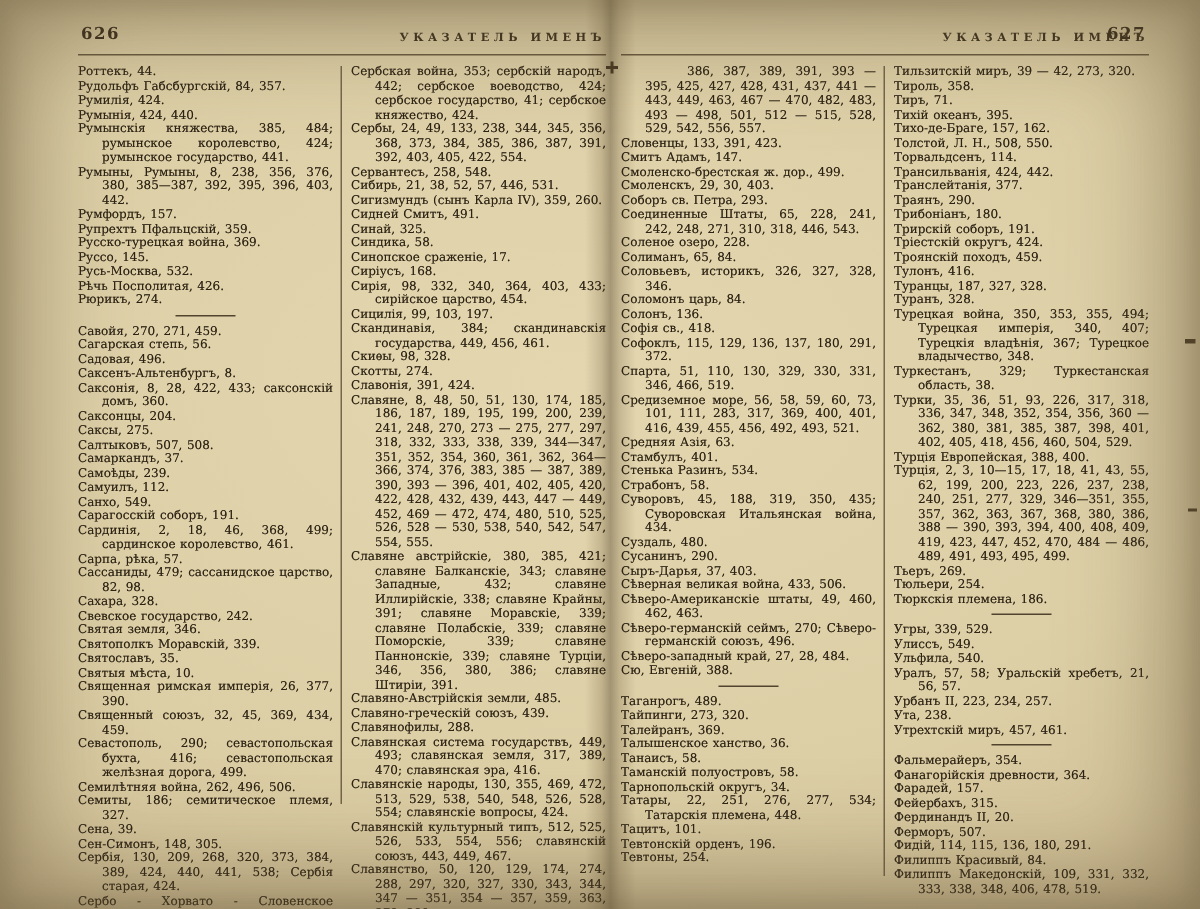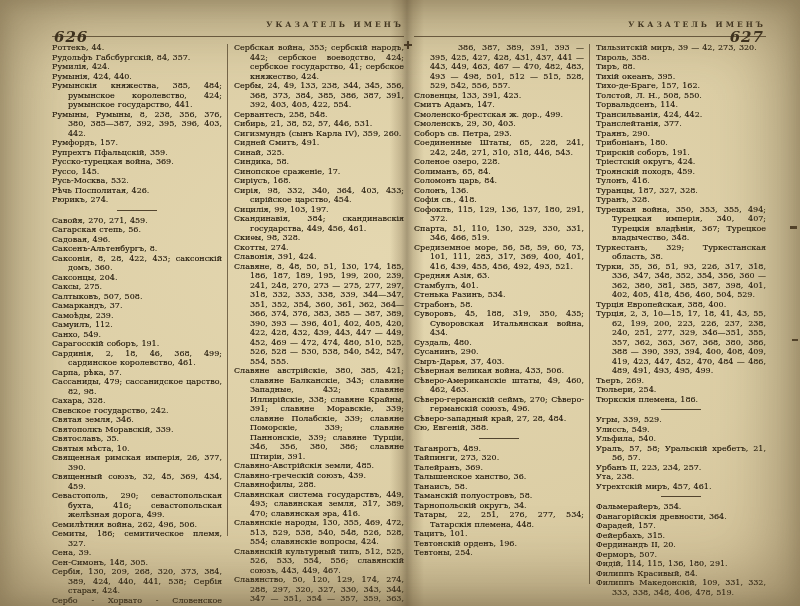--- a/index.html
+++ b/index.html
@@ -18,7 +18,7 @@
   .page-left{left:52px;}
   .page-right{left:414px;}
   .phead{position:relative;height:18px;}
-  .pnum{position:absolute;top:12px;font-size:15px;letter-spacing:1px;font-weight:bold;color:#362b1a;font-style:italic;}
+  .pnum{position:absolute;top:0;font-size:11px;letter-spacing:1px;font-weight:bold;color:#362b1a;}
   .pnum-left{left:2px;}
   .pnum-right{right:2px;text-align:right;}
   .ptitle{position:absolute;top:4px;left:0;right:0;text-align:right;

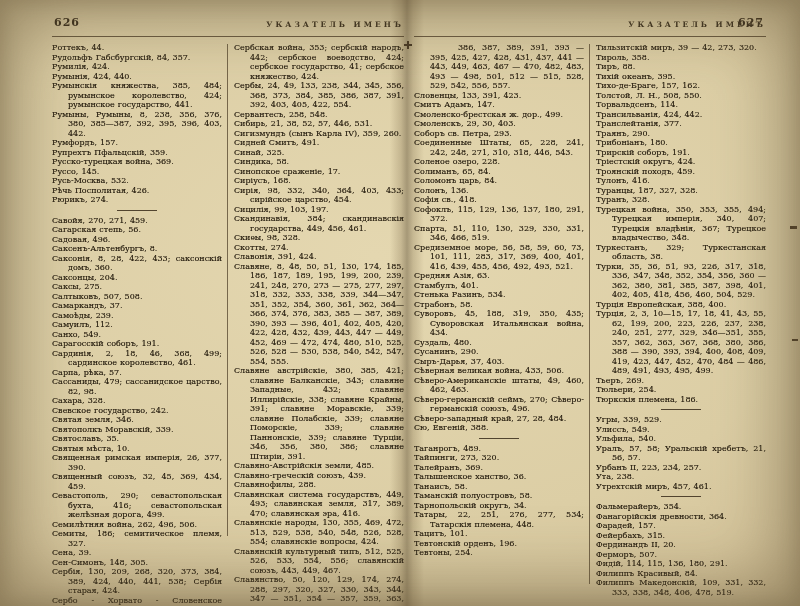--- a/index.html
+++ b/index.html
@@ -178,7 +178,7 @@
       <div class="col col2">
           <div class="e">Тильзитскій миръ, 39 — 42, 273, 320.</div>
           <div class="e">Тироль, 358.</div>
-          <div class="e">Тиръ, 88.</div>
+          <div class="e">Тиръ, 71.</div>
           <div class="e">Тихій океанъ, 395.</div>
           <div class="e">Тихо-де-Браге, 157, 162.</div>
           <div class="e">Толстой, Л. Н., 508, 550.</div>

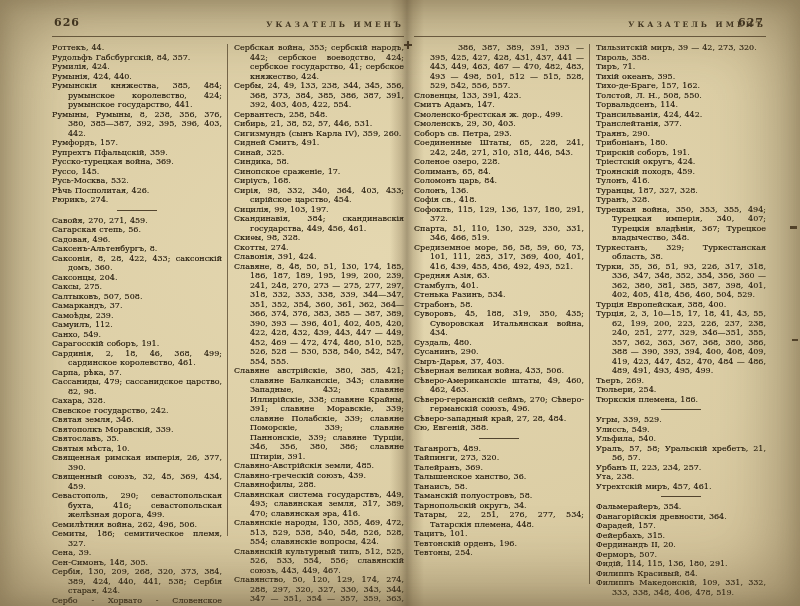--- a/index.html
+++ b/index.html
@@ -143,6 +143,7 @@
           <div class="e">Соединенные Штаты, 65, 228, 241, 242, 248, 271, 310, 318, 446, 543.</div>
           <div class="e">Соленое озеро, 228.</div>
           <div class="e">Солиманъ, 65, 84.</div>
+          <div class="e">Соловьевъ, историкъ, 326, 327, 328, 346.</div>
           <div class="e">Соломонъ царь, 84.</div>
           <div class="e">Солонъ, 136.</div>
           <div class="e">Софія св., 418.</div>

